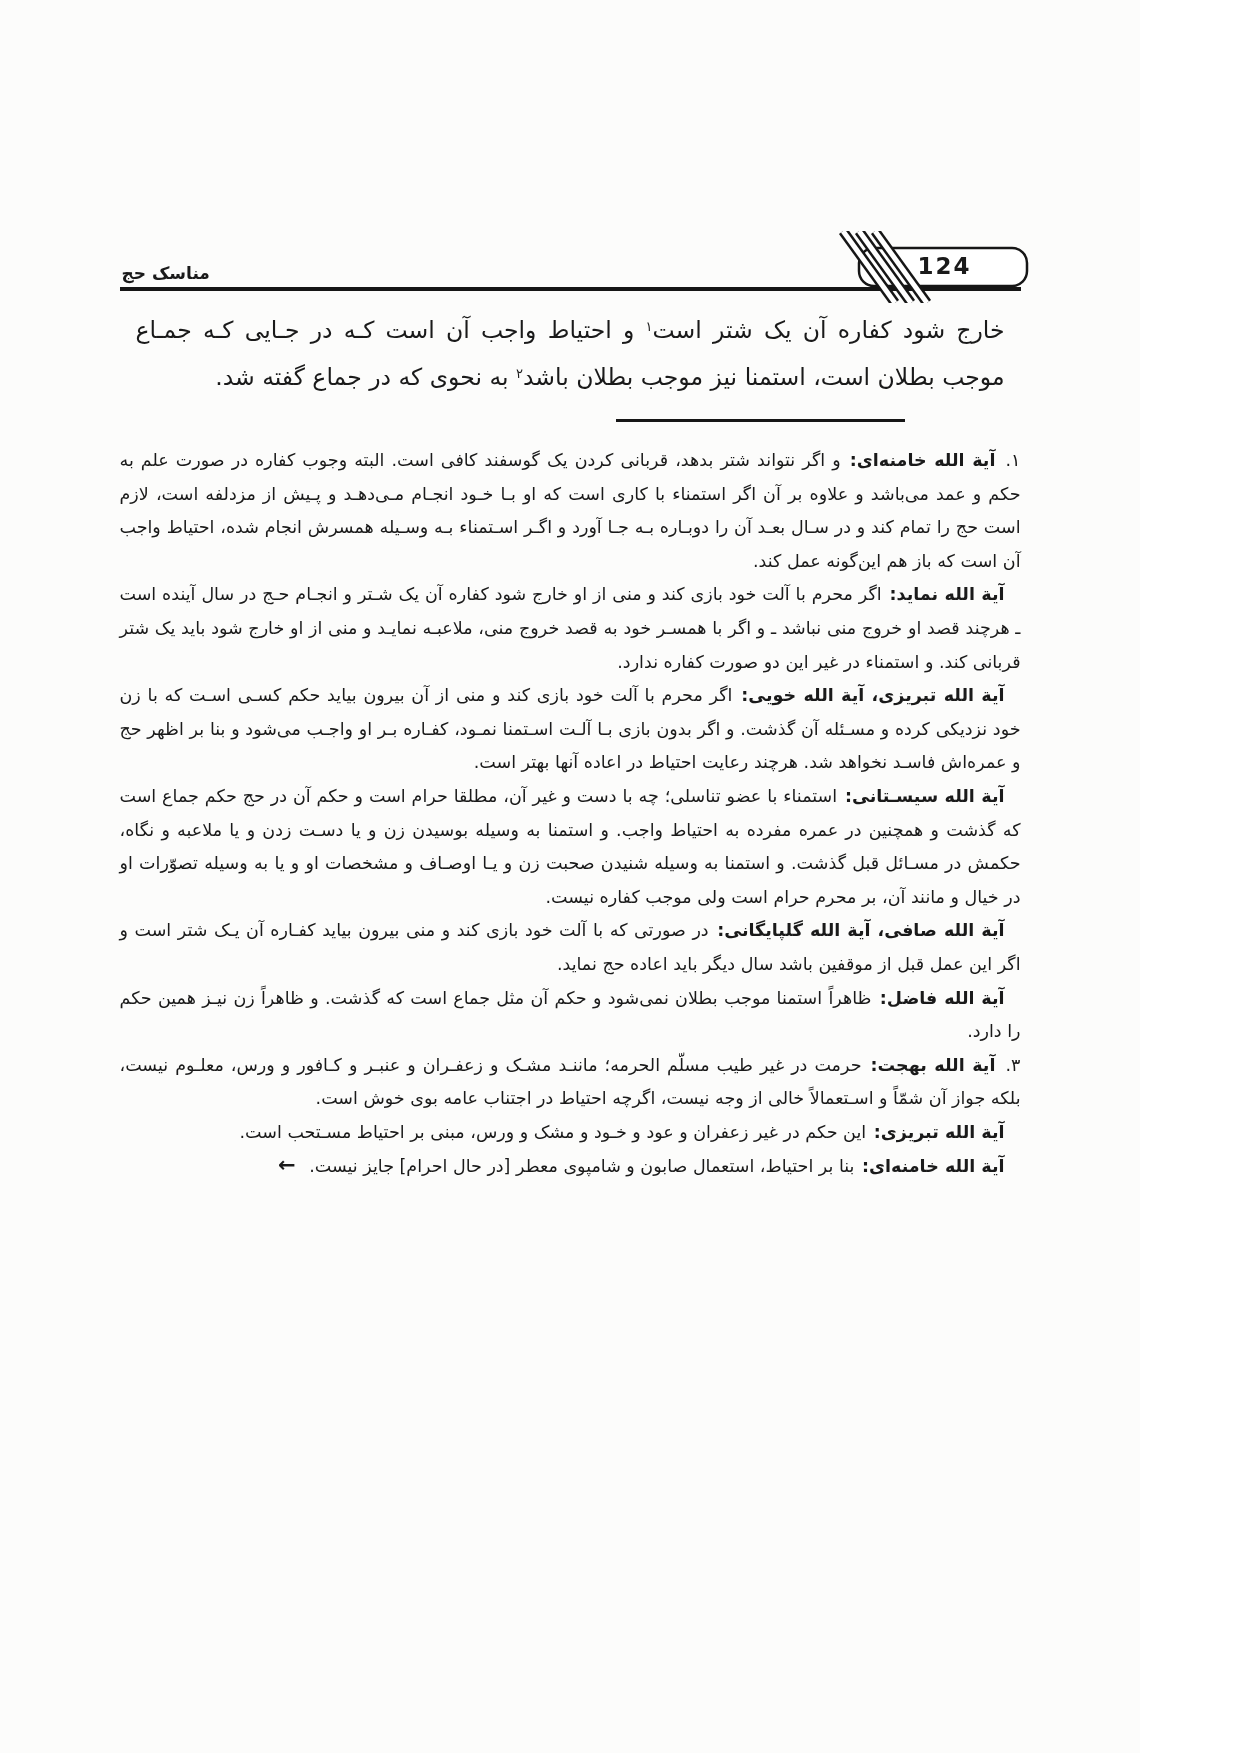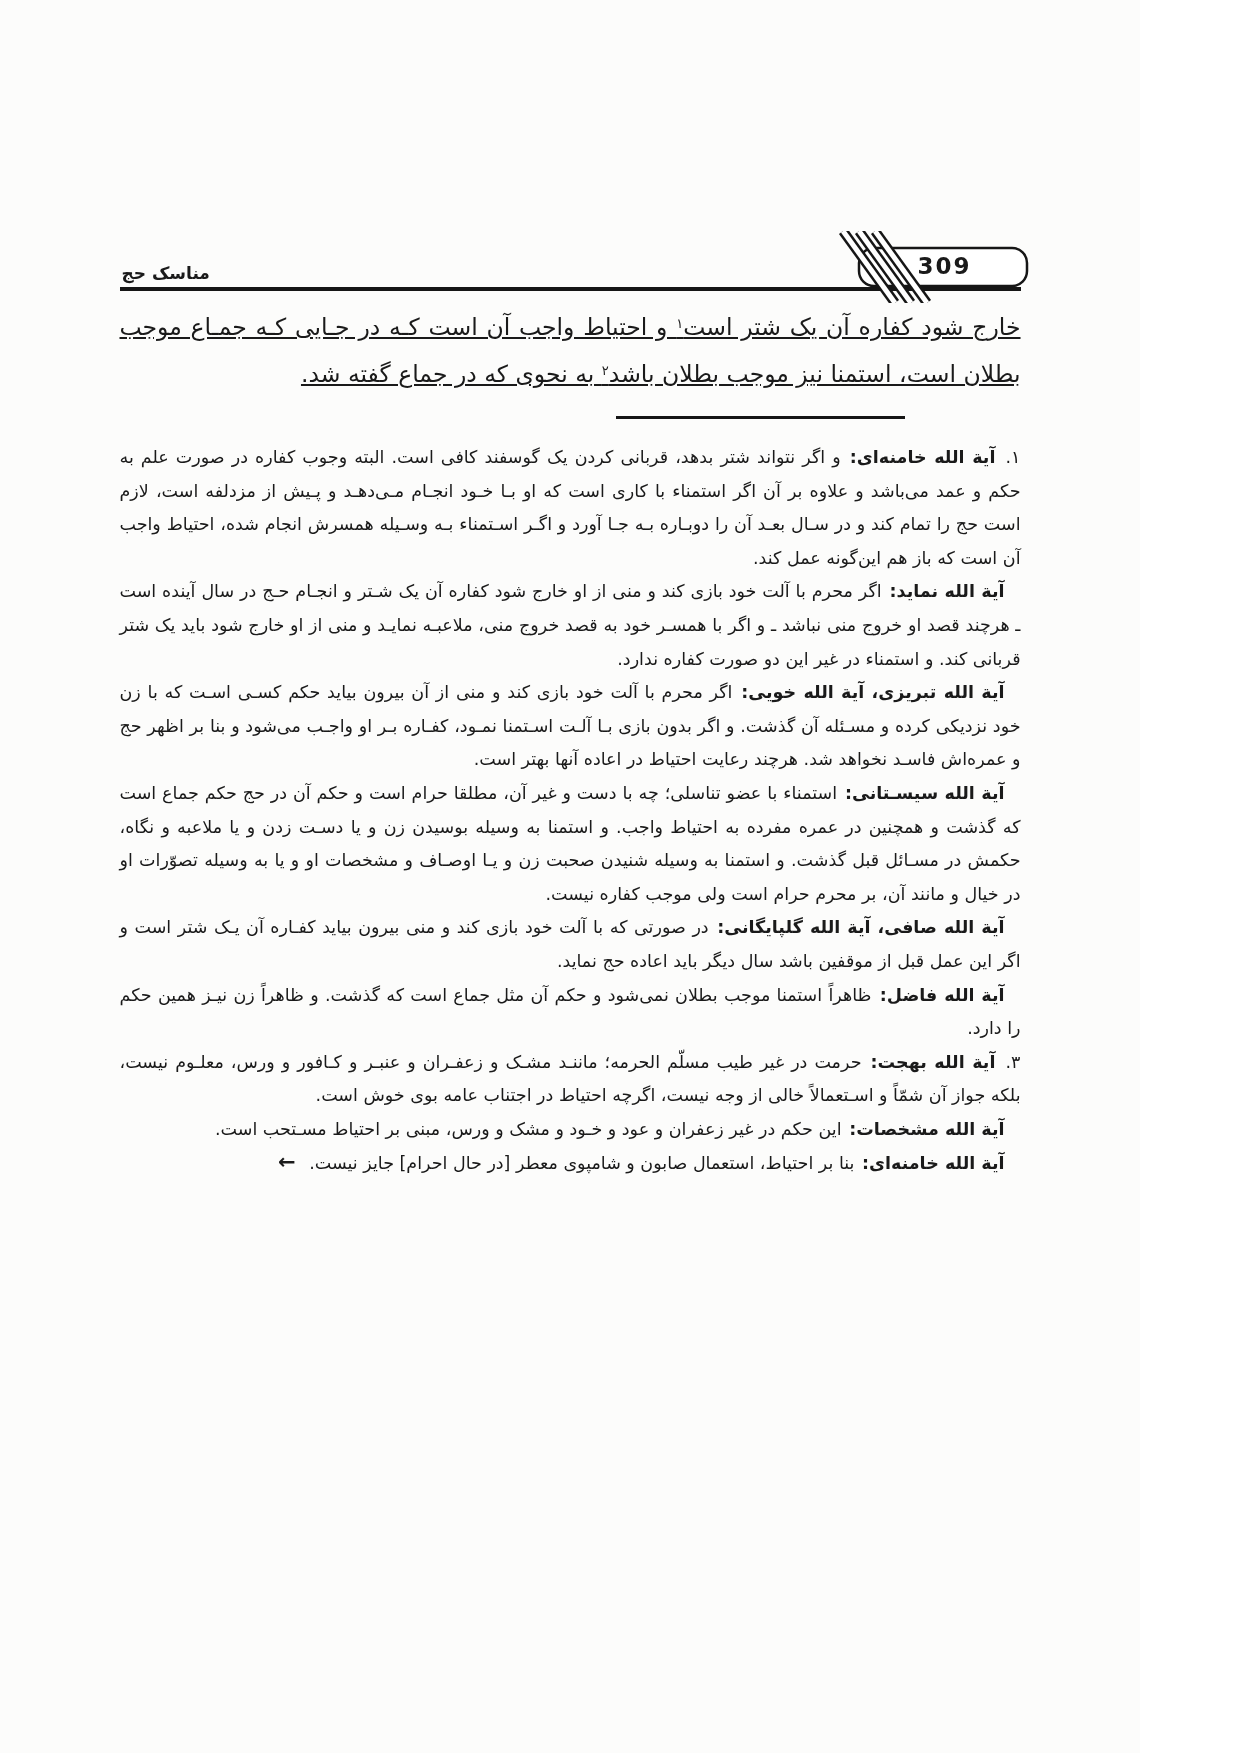--- a/index.html
+++ b/index.html
@@ -93,7 +93,7 @@
           <line x1="68" y1="0" x2="120" y2="72" stroke="#161616" stroke-width="10"></line>
           <line x1="68" y1="0" x2="120" y2="72" stroke="#ffffff" stroke-width="5"></line>
         </svg>
-        <span class="badge-num">309</span>
+        <span class="badge-num">124</span>
       </div>
     </header>
 

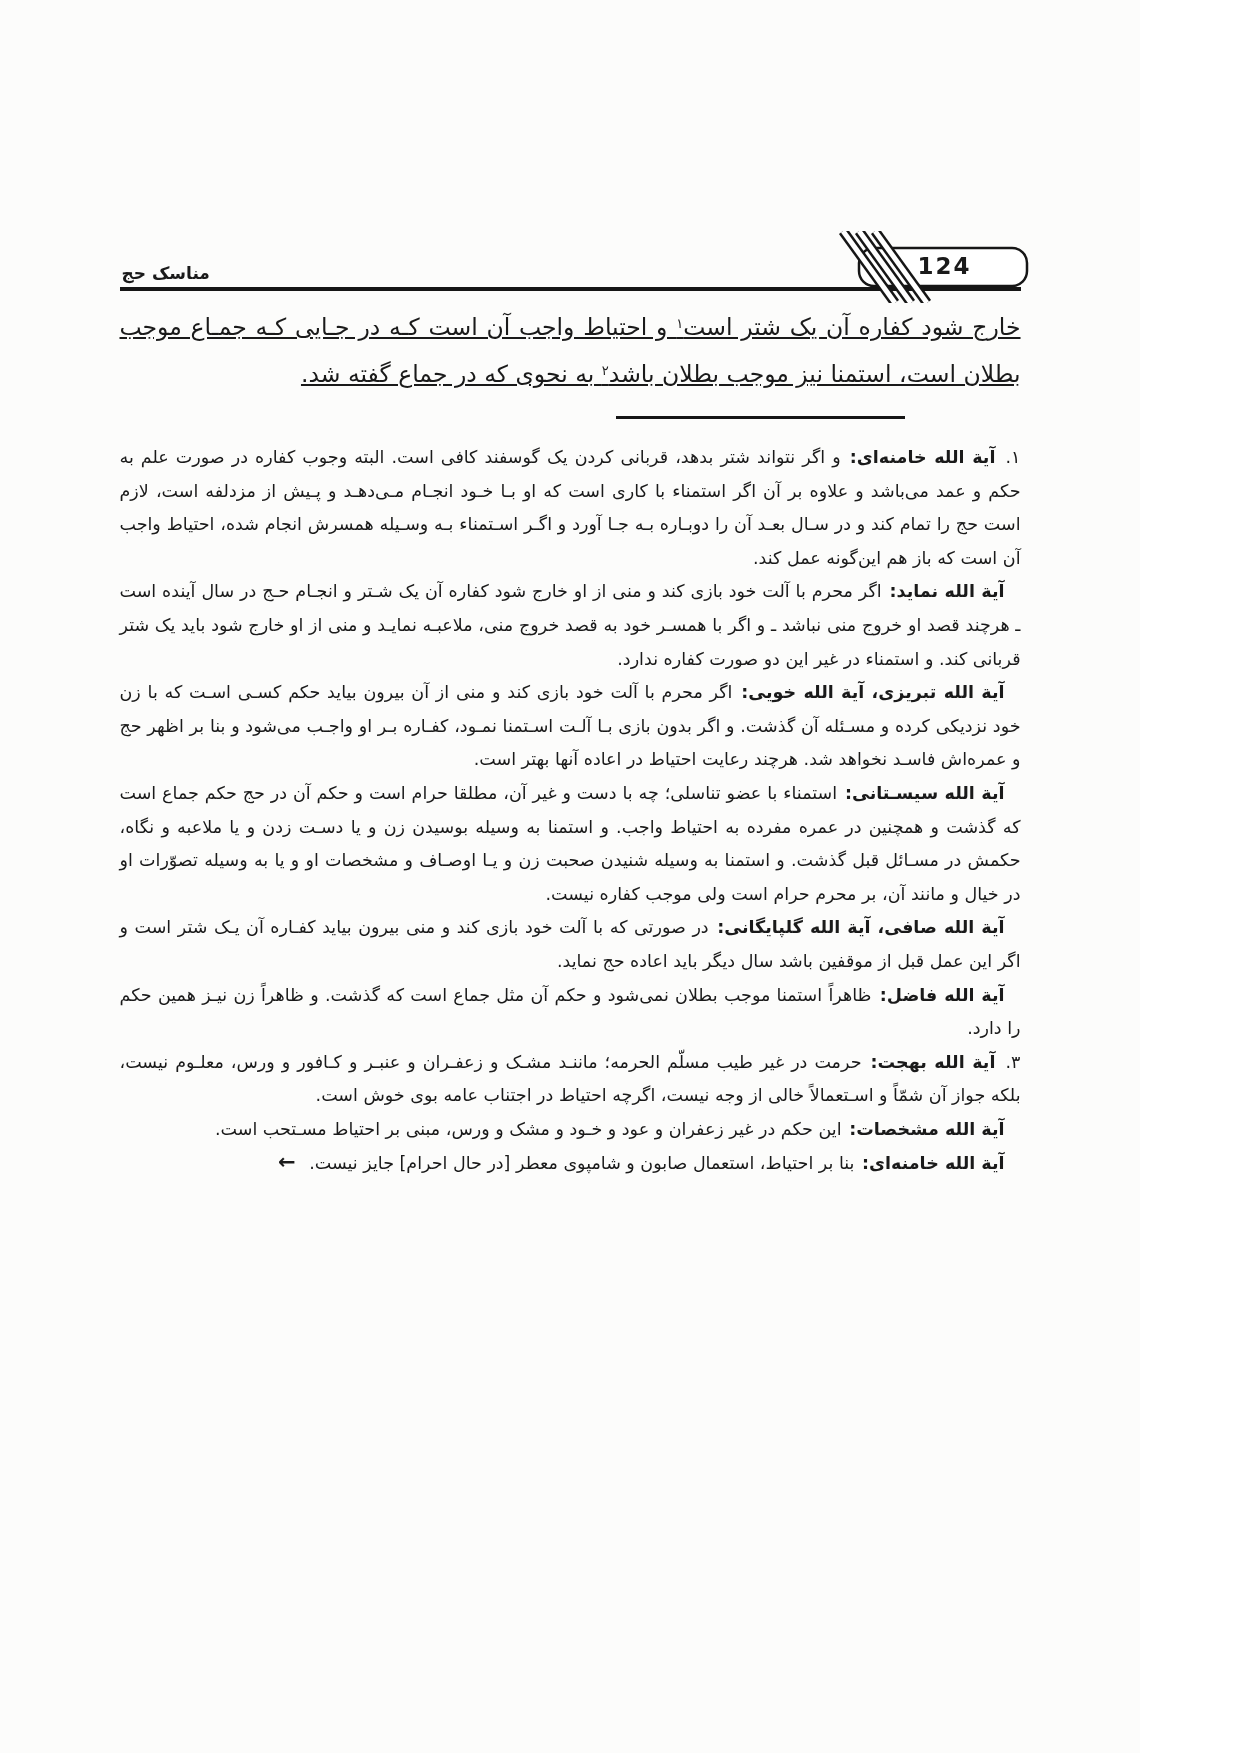--- a/index.html
+++ b/index.html
@@ -44,7 +44,7 @@
     line-height:47px;
     text-align:justify;
   }
-  .main-text p{margin:0;text-decoration:underline;}
+  .main-text p{margin:16px;}
   .p2{text-indent:26px;}
   .lead{font-weight:bold;}
   .ref{

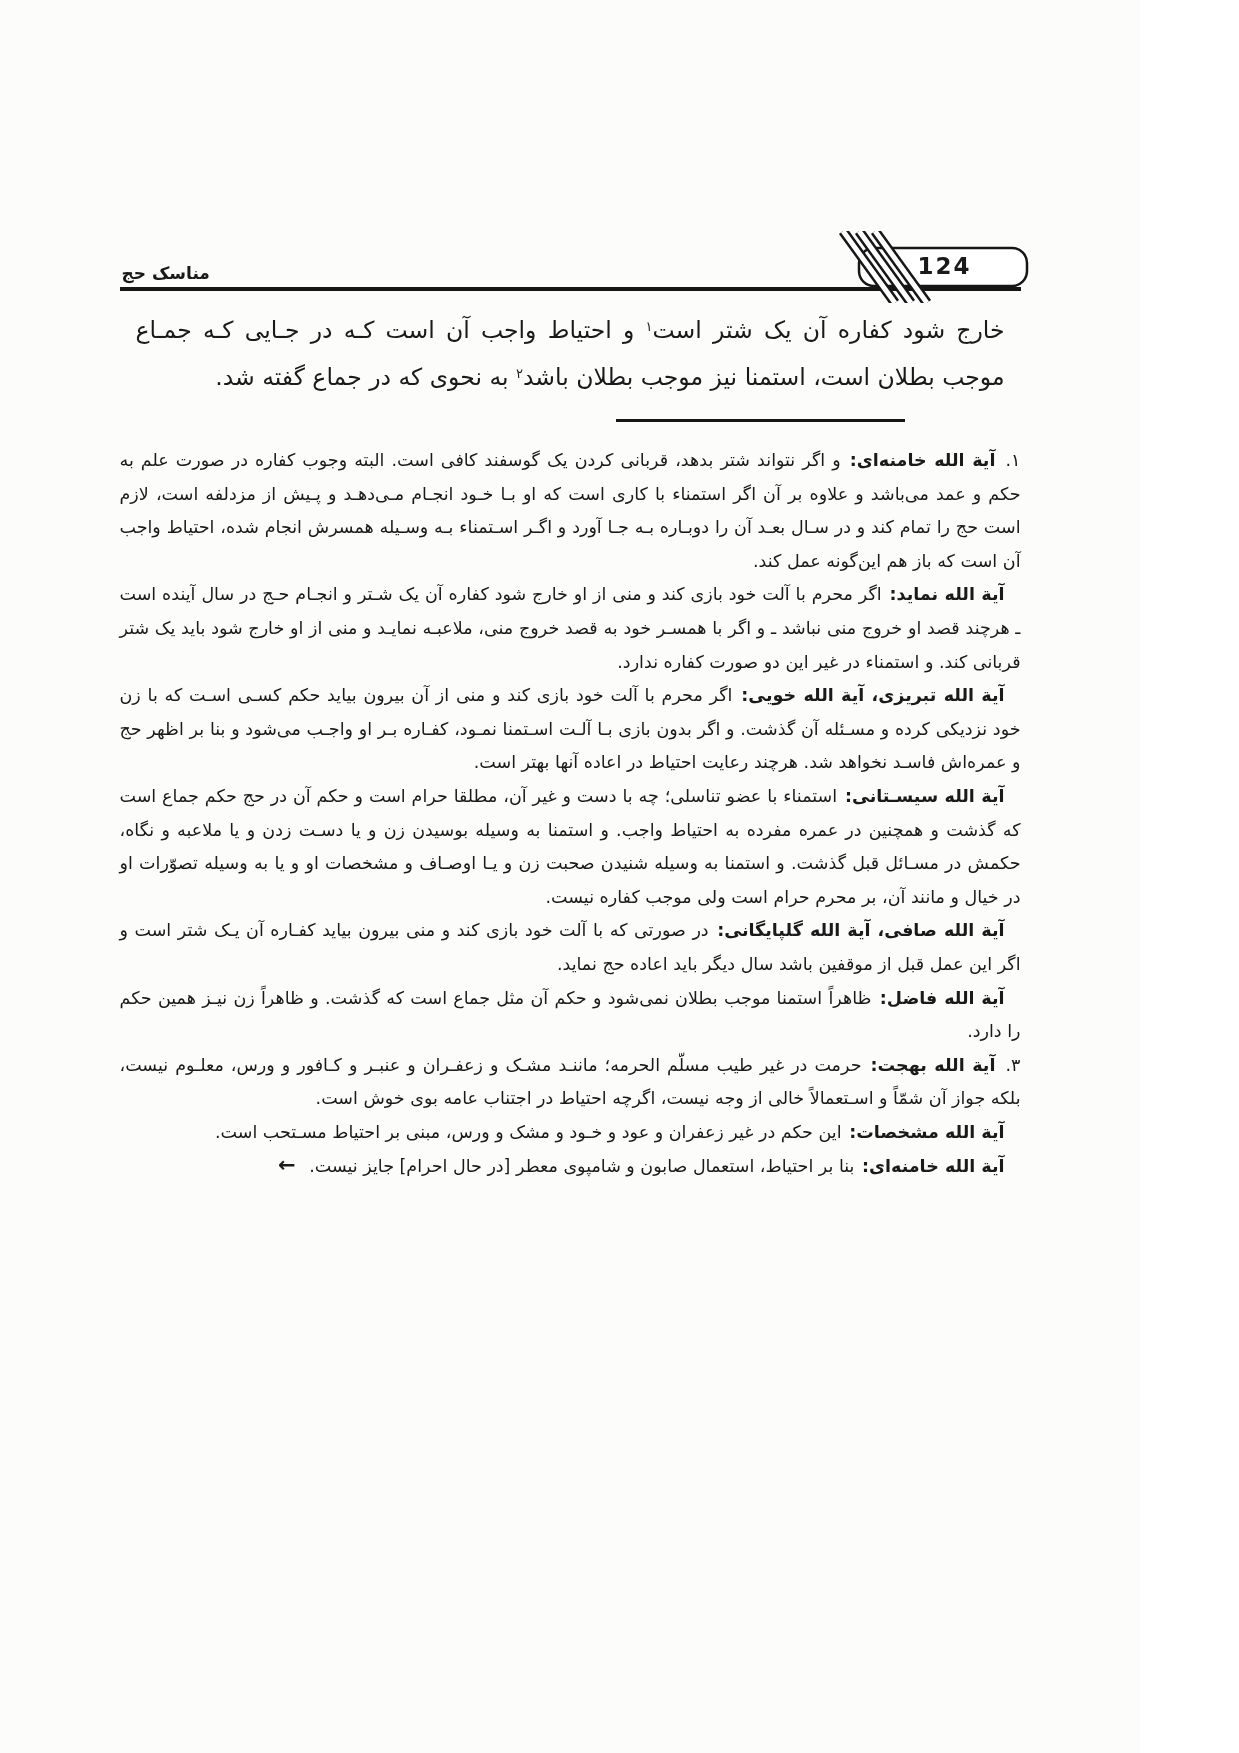--- a/index.html
+++ b/index.html
@@ -144,7 +144,7 @@
       </p>
 
       <p class="fn fn-sub">
-        <b class="fn-author">آیة الله مشخصات:</b>
+        <b class="fn-author">آیة الله تبریزی:</b>
         <span>این حکم در غیر زعفران و عود و خـود و مشک و ورس، مبنی بر احتیاط مسـتحب است.</span>
       </p>
 

